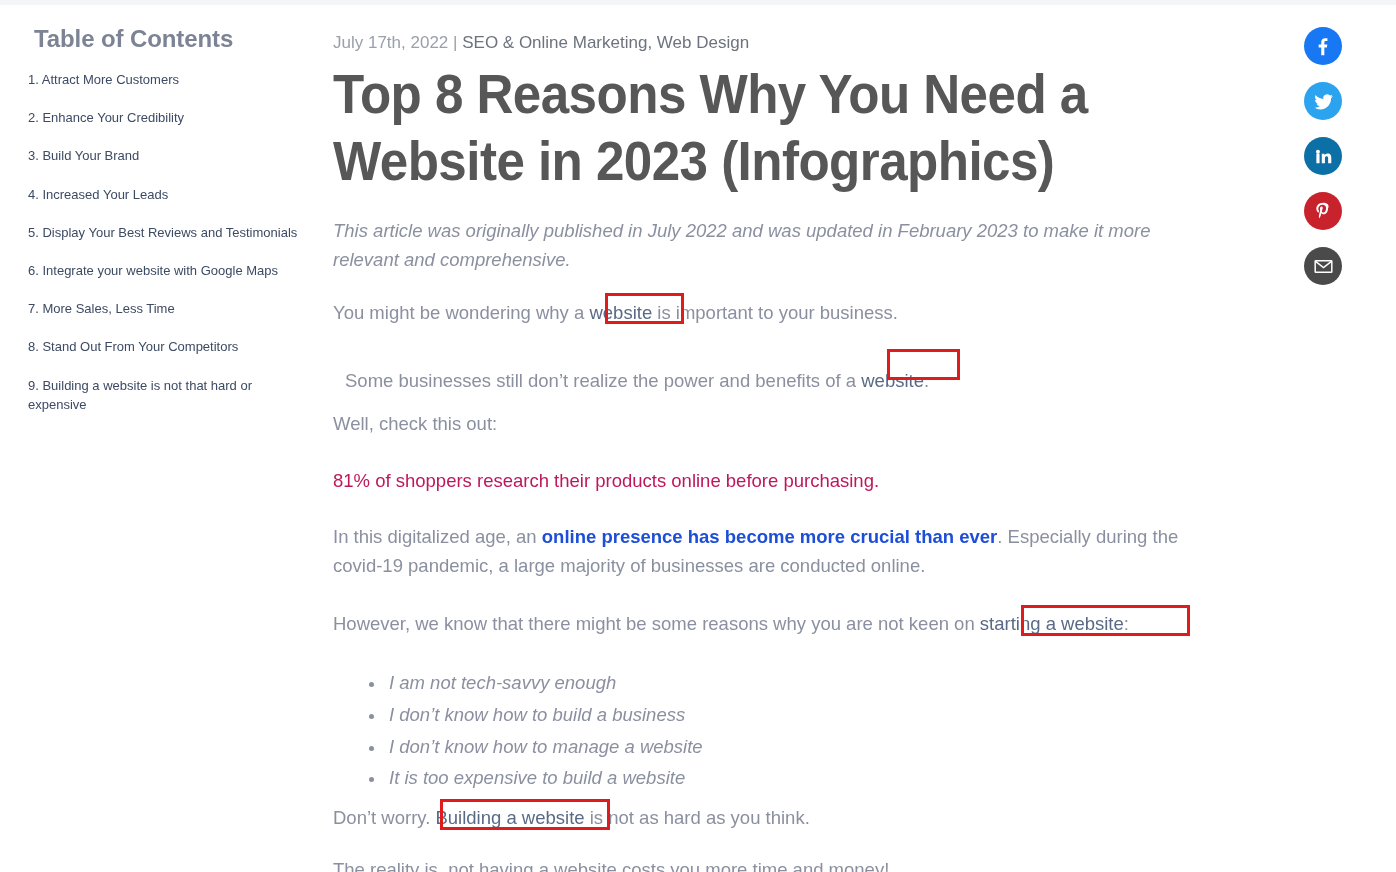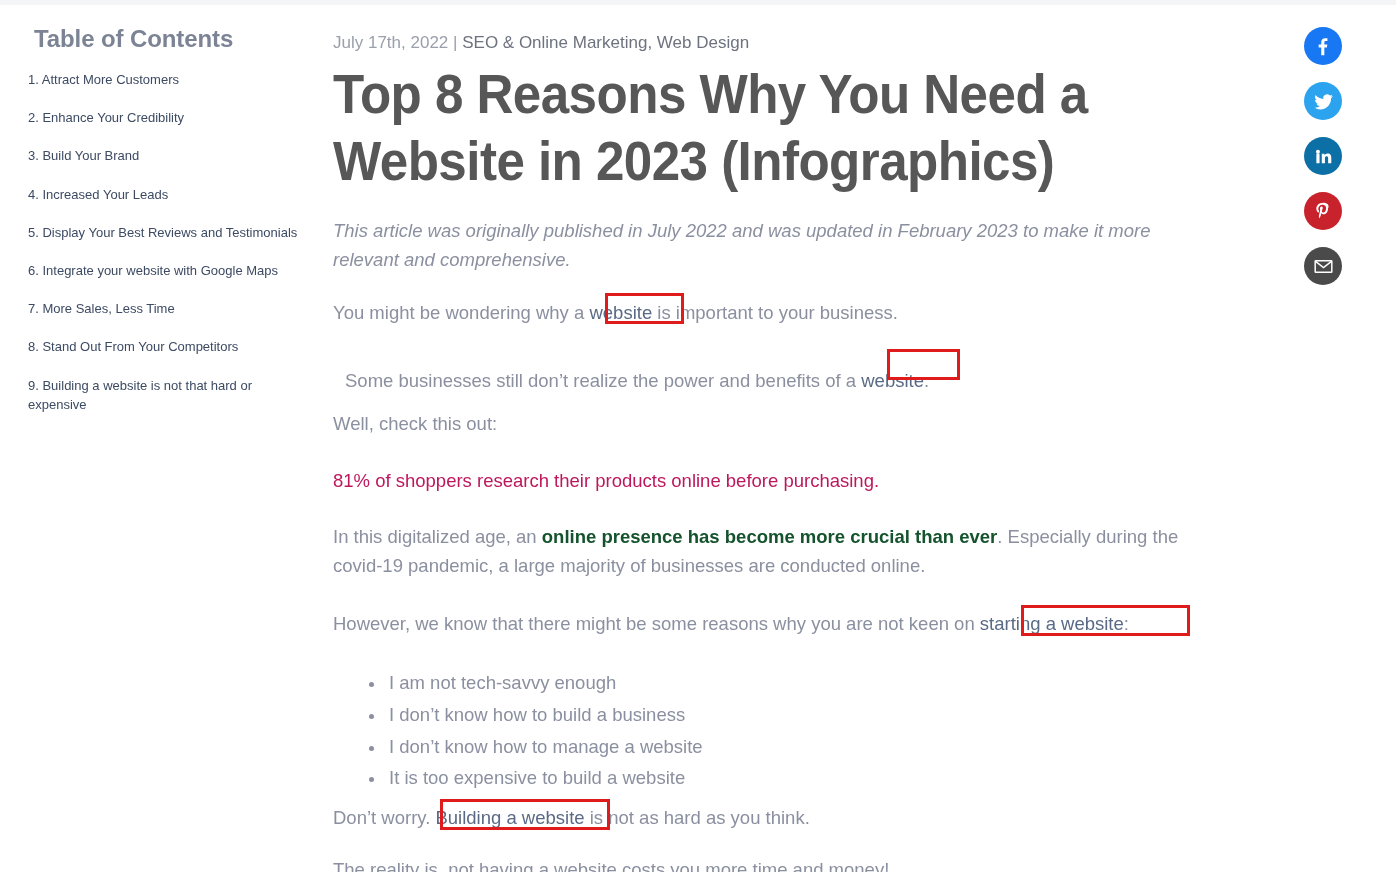--- a/index.html
+++ b/index.html
@@ -94,7 +94,7 @@
     margin-top: 22px;
     width: 836px;
   }
-  .body-text strong { color: #14532d; font-weight: bold; }
+  .body-text strong { color: #1d4ed8; font-weight: bold; }
   .body-text.stat { color: #3c4a63; }
   .body-text a.inline-link {
     color: #5a6a86;

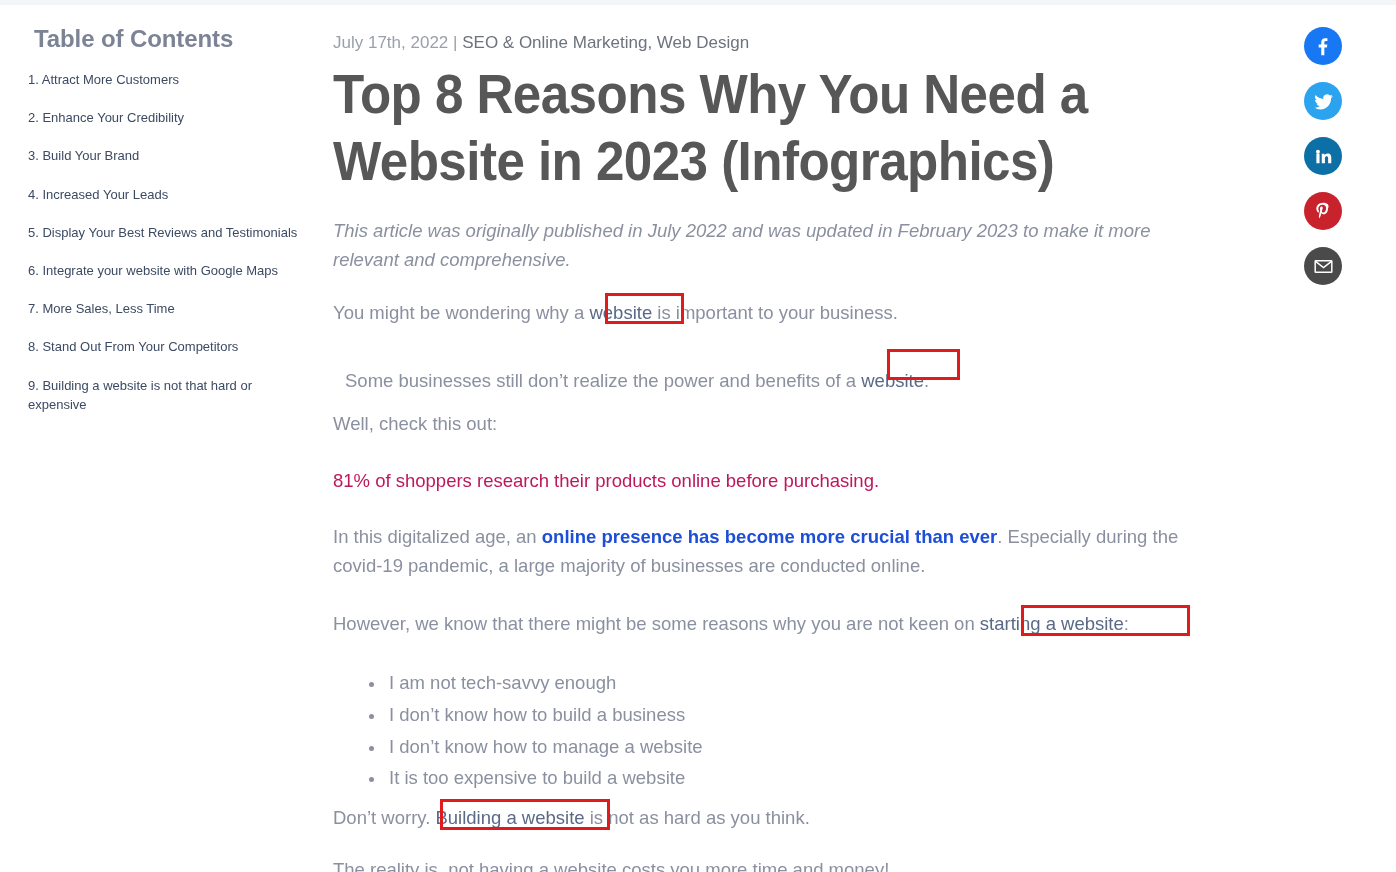--- a/index.html
+++ b/index.html
@@ -123,7 +123,7 @@
   .p-4 { position: absolute; top: 462px;  left: 0;  width: 880px; margin: 0; }
   .p-5 { position: absolute; top: 518px;  left: 0;  width: 860px; margin: 0; }
   .p-6 { position: absolute; top: 605px;  left: 0;  width: 880px; margin: 0; }
-  .ul-1{ position: absolute; top: 662px;  left: 0;  width: 700px; margin: 0; }
+  .ul-1{ position: absolute; top: 662px;  left: 0;  width: 700px; margin: 0; font-style: italic; }
   .p-7 { position: absolute; top: 799px;  left: 0;  width: 880px; margin: 0; }
   .p-8 { position: absolute; top: 851px;  left: 0;  width: 880px; margin: 0; }
 

